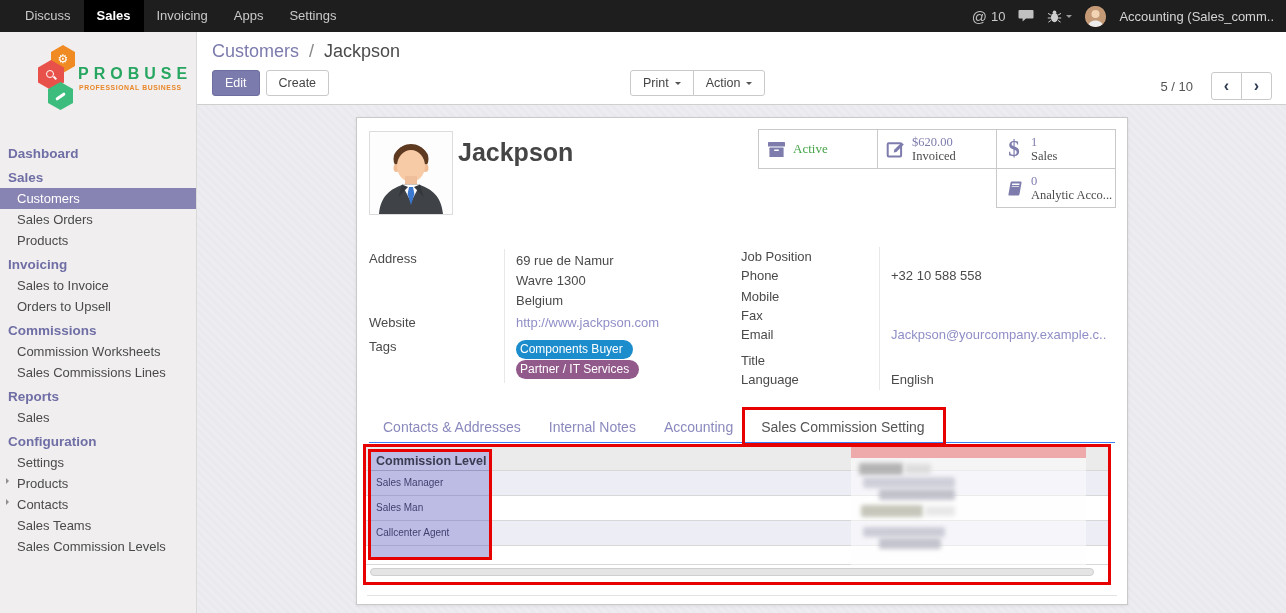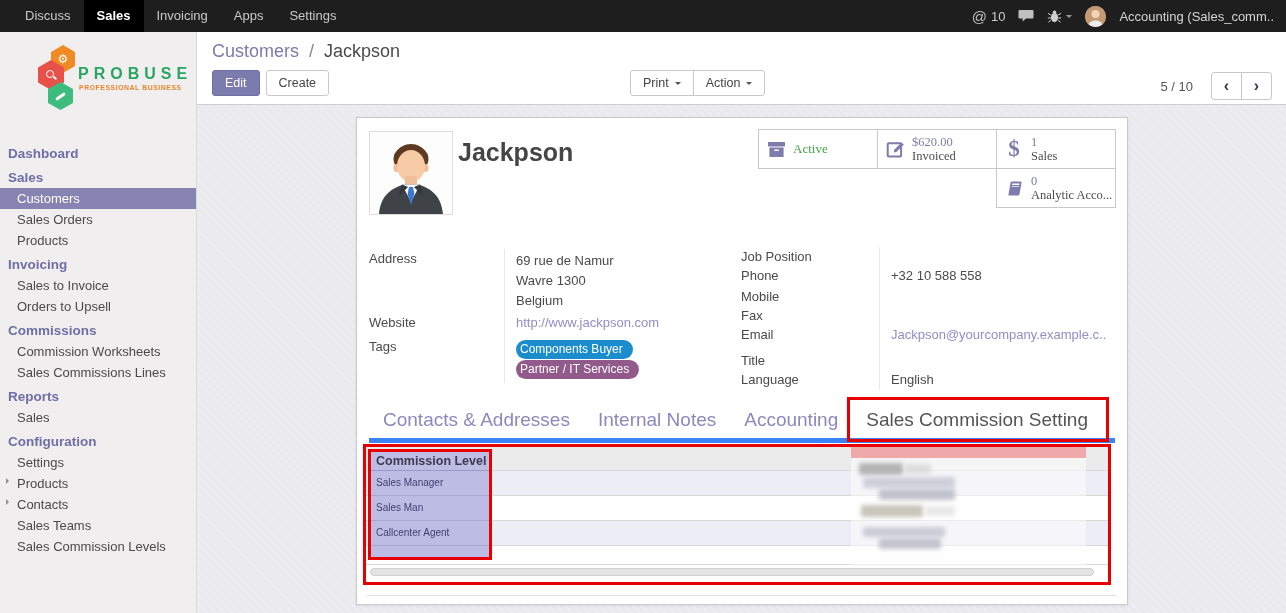--- a/index.html
+++ b/index.html
@@ -94,7 +94,7 @@
   .mh16{min-height:16px}.mh17{min-height:17px}.mh18{min-height:18px}.mh20{min-height:20px}.mh21{min-height:21px}.mh24{min-height:24px}.mh26{min-height:26px}.mh64{min-height:64px}
 
   
-  .tabs { position:absolute; left:12px; right:12px; top:295px; height:30px; border-bottom:5px solid #3b82f6; display:flex; align-items:flex-end; font-size:19px; color:#8a89bd; }
+  .tabs { position:absolute; left:12px; right:12px; top:295px; height:30px; border-bottom:1px solid #3b82f6; display:flex; align-items:flex-end; font-size:14px; color:#8a89bd; }
   .tab { padding:7px 14px; cursor:pointer; white-space:nowrap; }
   .tab.active { color:#555; position:relative; }
   .tab-anno { position:absolute; left:-5px; right:-7px; top:-5px; bottom:-4px; border:3px solid #e60000; pointer-events:none; }

